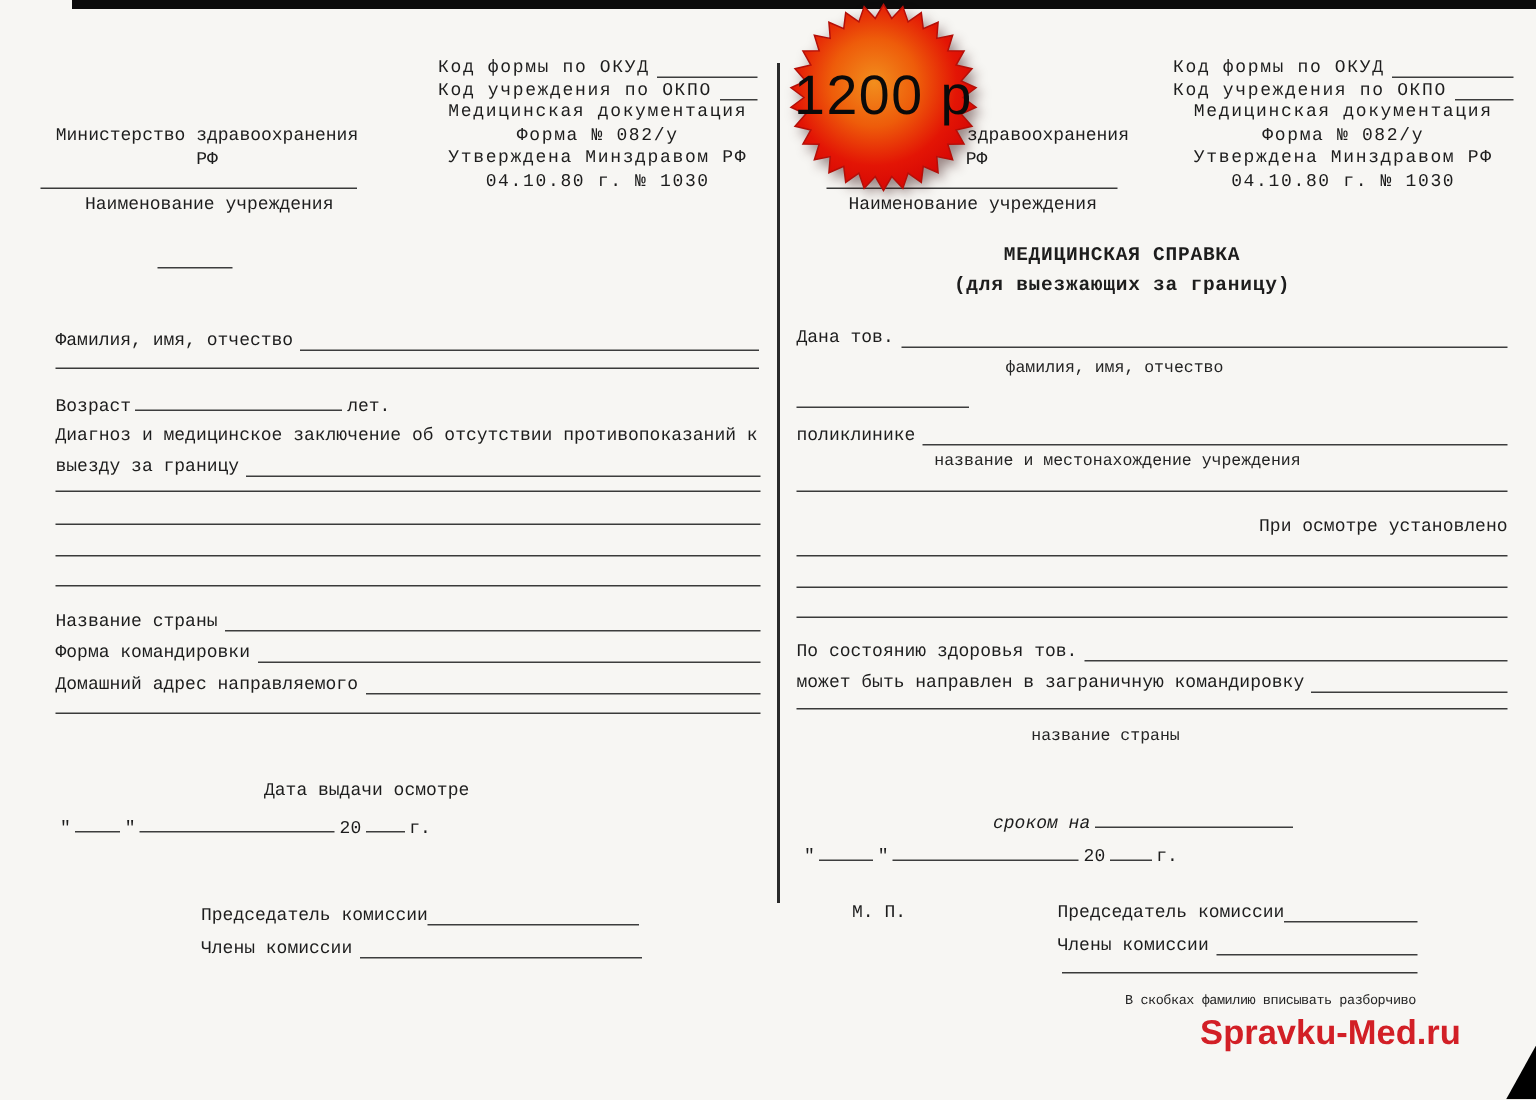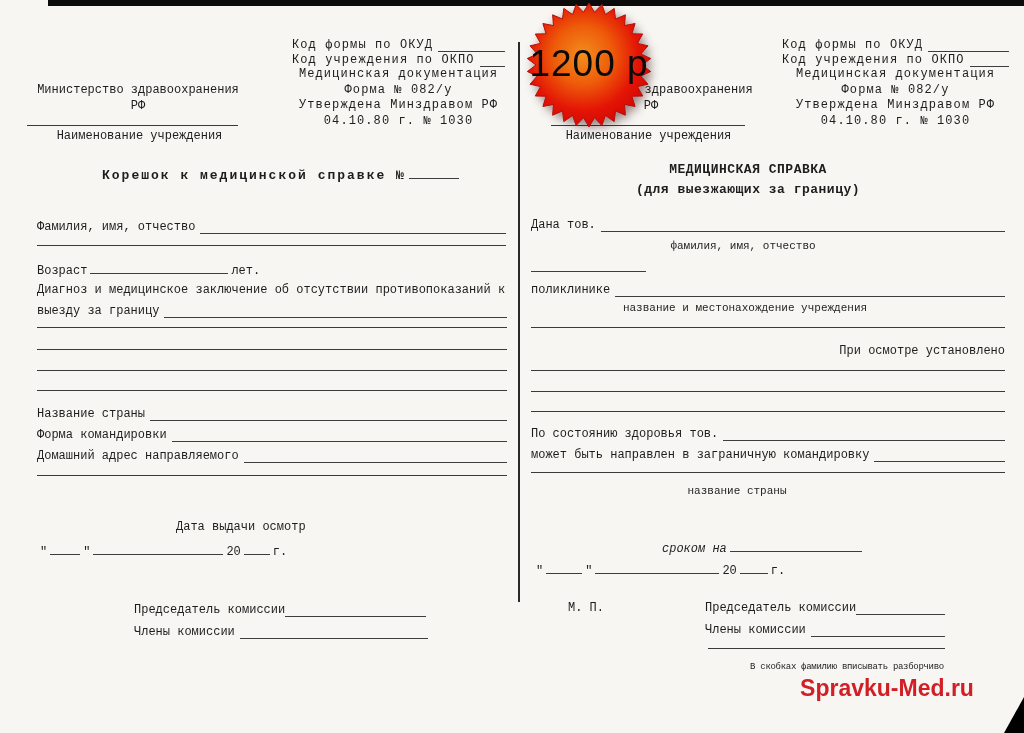--- a/index.html
+++ b/index.html
@@ -66,7 +66,7 @@
 </div>
 
 <div class="row" style="left:102px;top:166px;">
-  <span class="ttl-l">Корешок к медицинской справке №</span><span class="fill" style="width:50px;"></span>
+  <span class="fill" style="width:50px;"></span>
 </div>
 
 <div class="rowf" style="left:37px;top:220px;width:469px;">

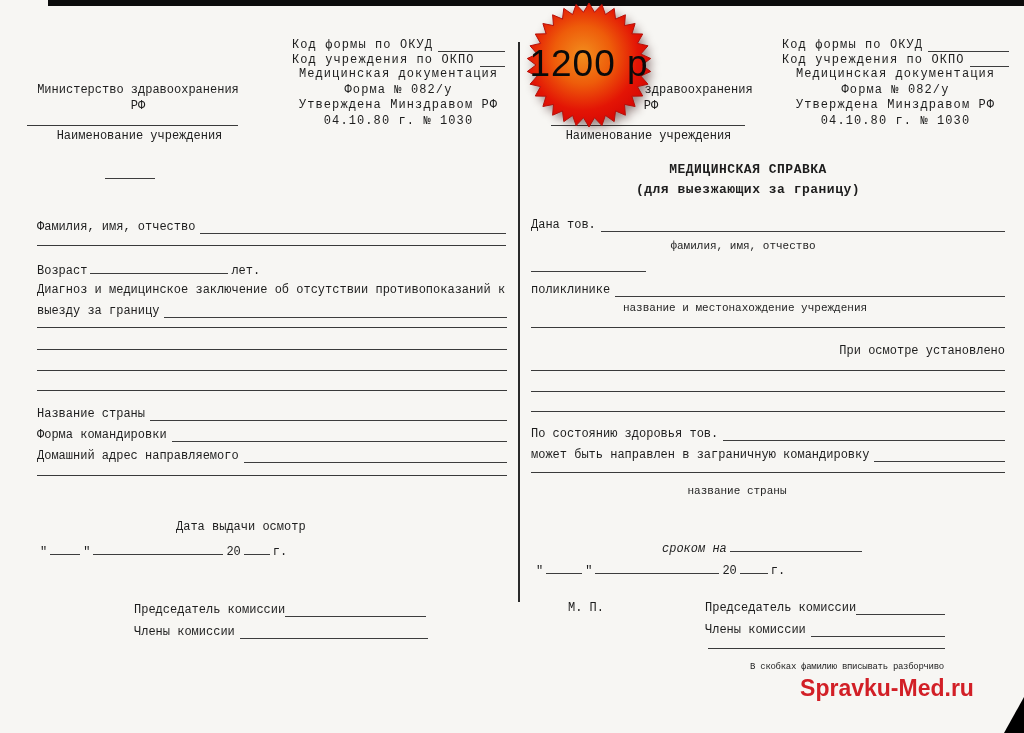--- a/index.html
+++ b/index.html
@@ -104,7 +104,7 @@
 </div>
 <div class="hr" style="left:37px;top:475px;width:470px;"></div>
 
-<div class="row" style="left:176px;top:520px;">Дата выдачи осмотр</div>
+<div class="row" style="left:176px;top:520px;">Дата выдачи осмотре</div>
 <div class="row" style="left:40px;top:542px;">
   <span>"</span><span class="fill" style="width:30px;"></span><span>"</span><span class="fill" style="width:130px;"></span><span>20</span><span class="fill" style="width:26px;"></span><span>г.</span>
 </div>

